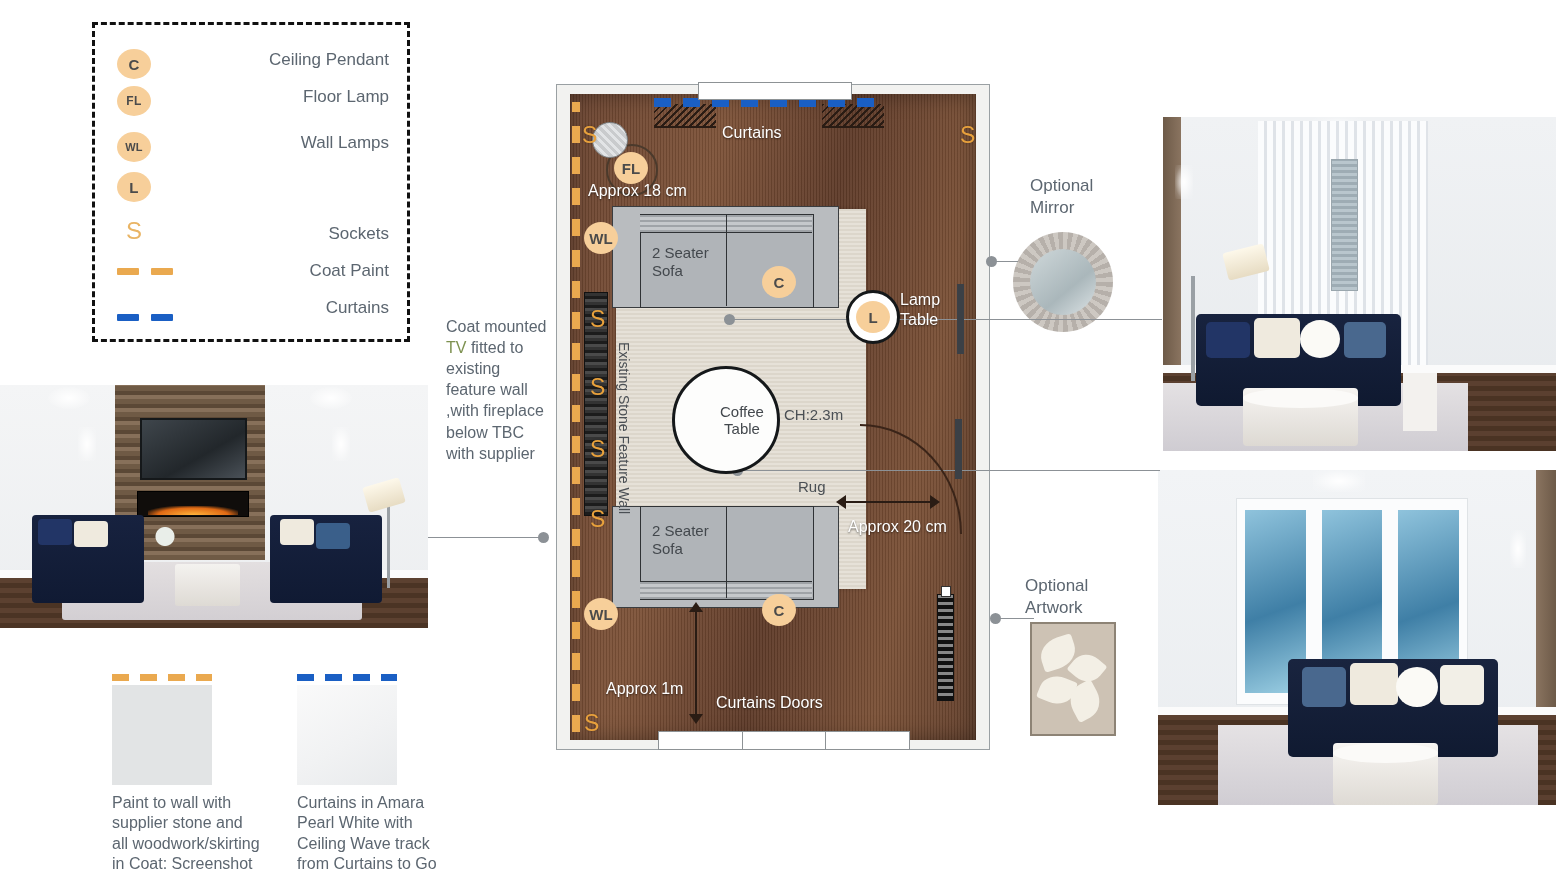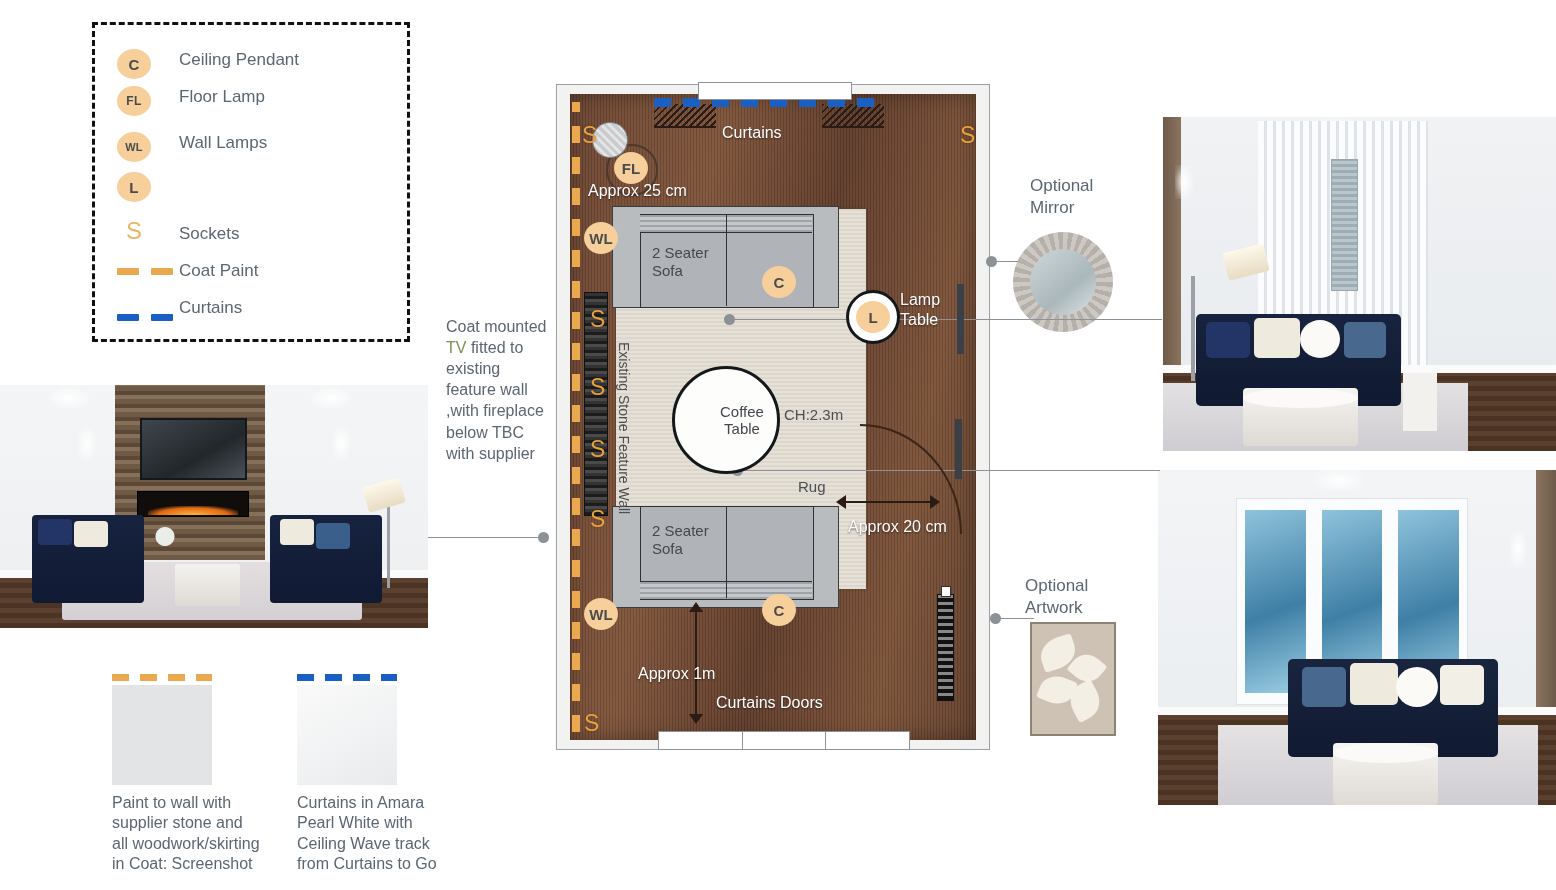--- a/index.html
+++ b/index.html
@@ -16,7 +16,7 @@
   .lg-badge.sm{font-size:12px;}
   .lg-badge.xs{font-size:11px;}
   .lg-s{width:34px;text-align:center;font-size:24px;color:#e9b464;font-weight:400;}
-  .lg-label{margin-left:62px;font-size:17px;color:#5c6670;line-height:1.28;}
+  .lg-label{margin-left:62px;font-size:17px;color:#5c6670;line-height:1.28;text-align:right;}
   .lg-dash{width:34px;position:relative;height:8px;}
   .lg-dash i{position:absolute;top:0;height:7px;width:22px;border-radius:1px;display:block;}
   .lg-dash i:nth-child(1){left:0;}

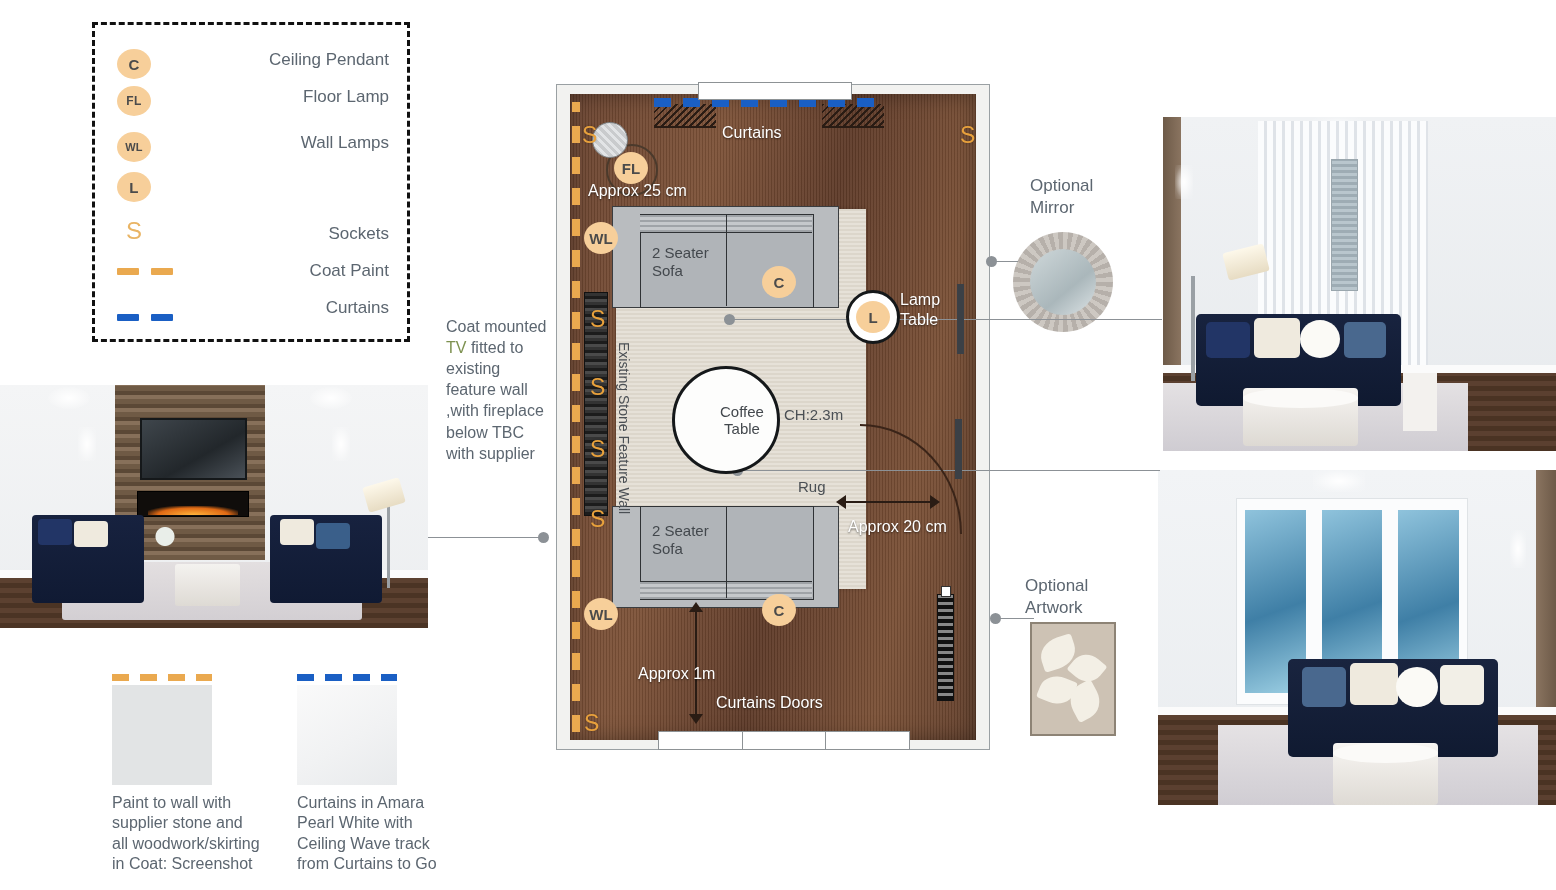--- a/index.html
+++ b/index.html
@@ -329,7 +329,7 @@
     <div class="abs" style="left:36px;top:50px;width:48px;height:48px;border-radius:50%;
          border:2px solid #4b3a2c;z-index:4;"></div>
     <div class="badge" style="left:44px;top:58px;">FL</div>
-    <div class="abs pw" style="left:18px;top:88px;">Approx 25 cm</div>
+    <div class="abs pw" style="left:18px;top:88px;">Approx 18 cm</div>
 
     <div class="badge" style="left:14px;top:128px;">WL</div>
     <div class="badge" style="left:14px;top:504px;">WL</div>

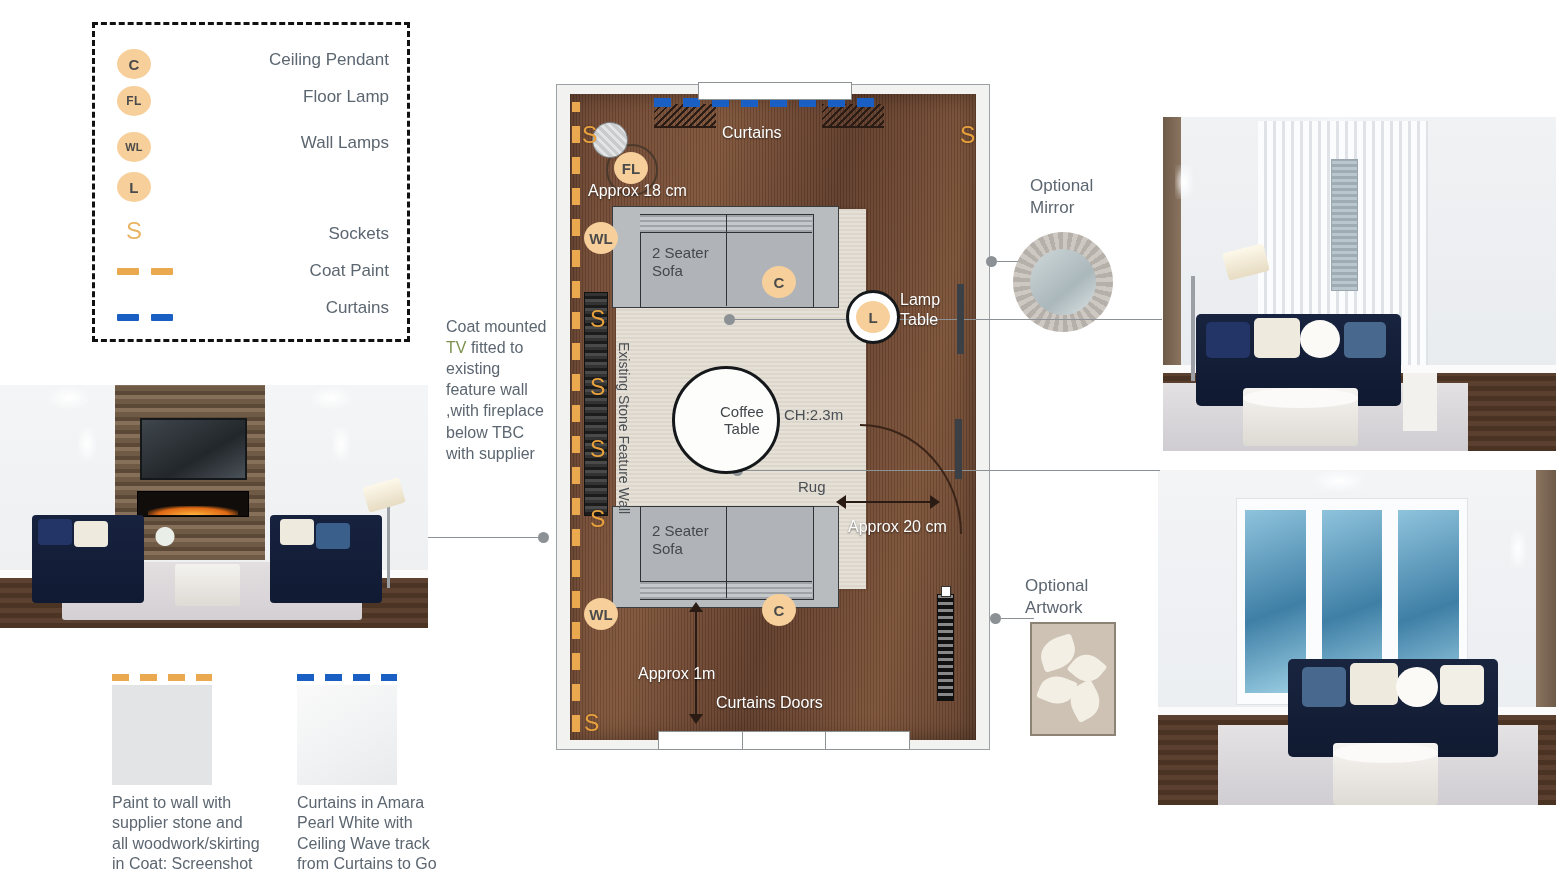--- a/index.html
+++ b/index.html
@@ -350,7 +350,7 @@
     <div class="dimline" style="left:125px;top:514px;width:2px;height:112px;"></div>
     <div class="arrowup" style="left:119px;top:508px;"></div>
     <div class="arrowdn" style="left:119px;top:620px;"></div>
-    <div class="abs pw" style="left:36px;top:571px;padding-left:32px;">Approx 1m</div>
+    <div class="abs pw" style="left:36px;top:586px;">Approx 1m</div>
 
     <div class="abs pw" style="left:146px;top:600px;">Curtains Doors</div>
     <div class="slidedoor">

